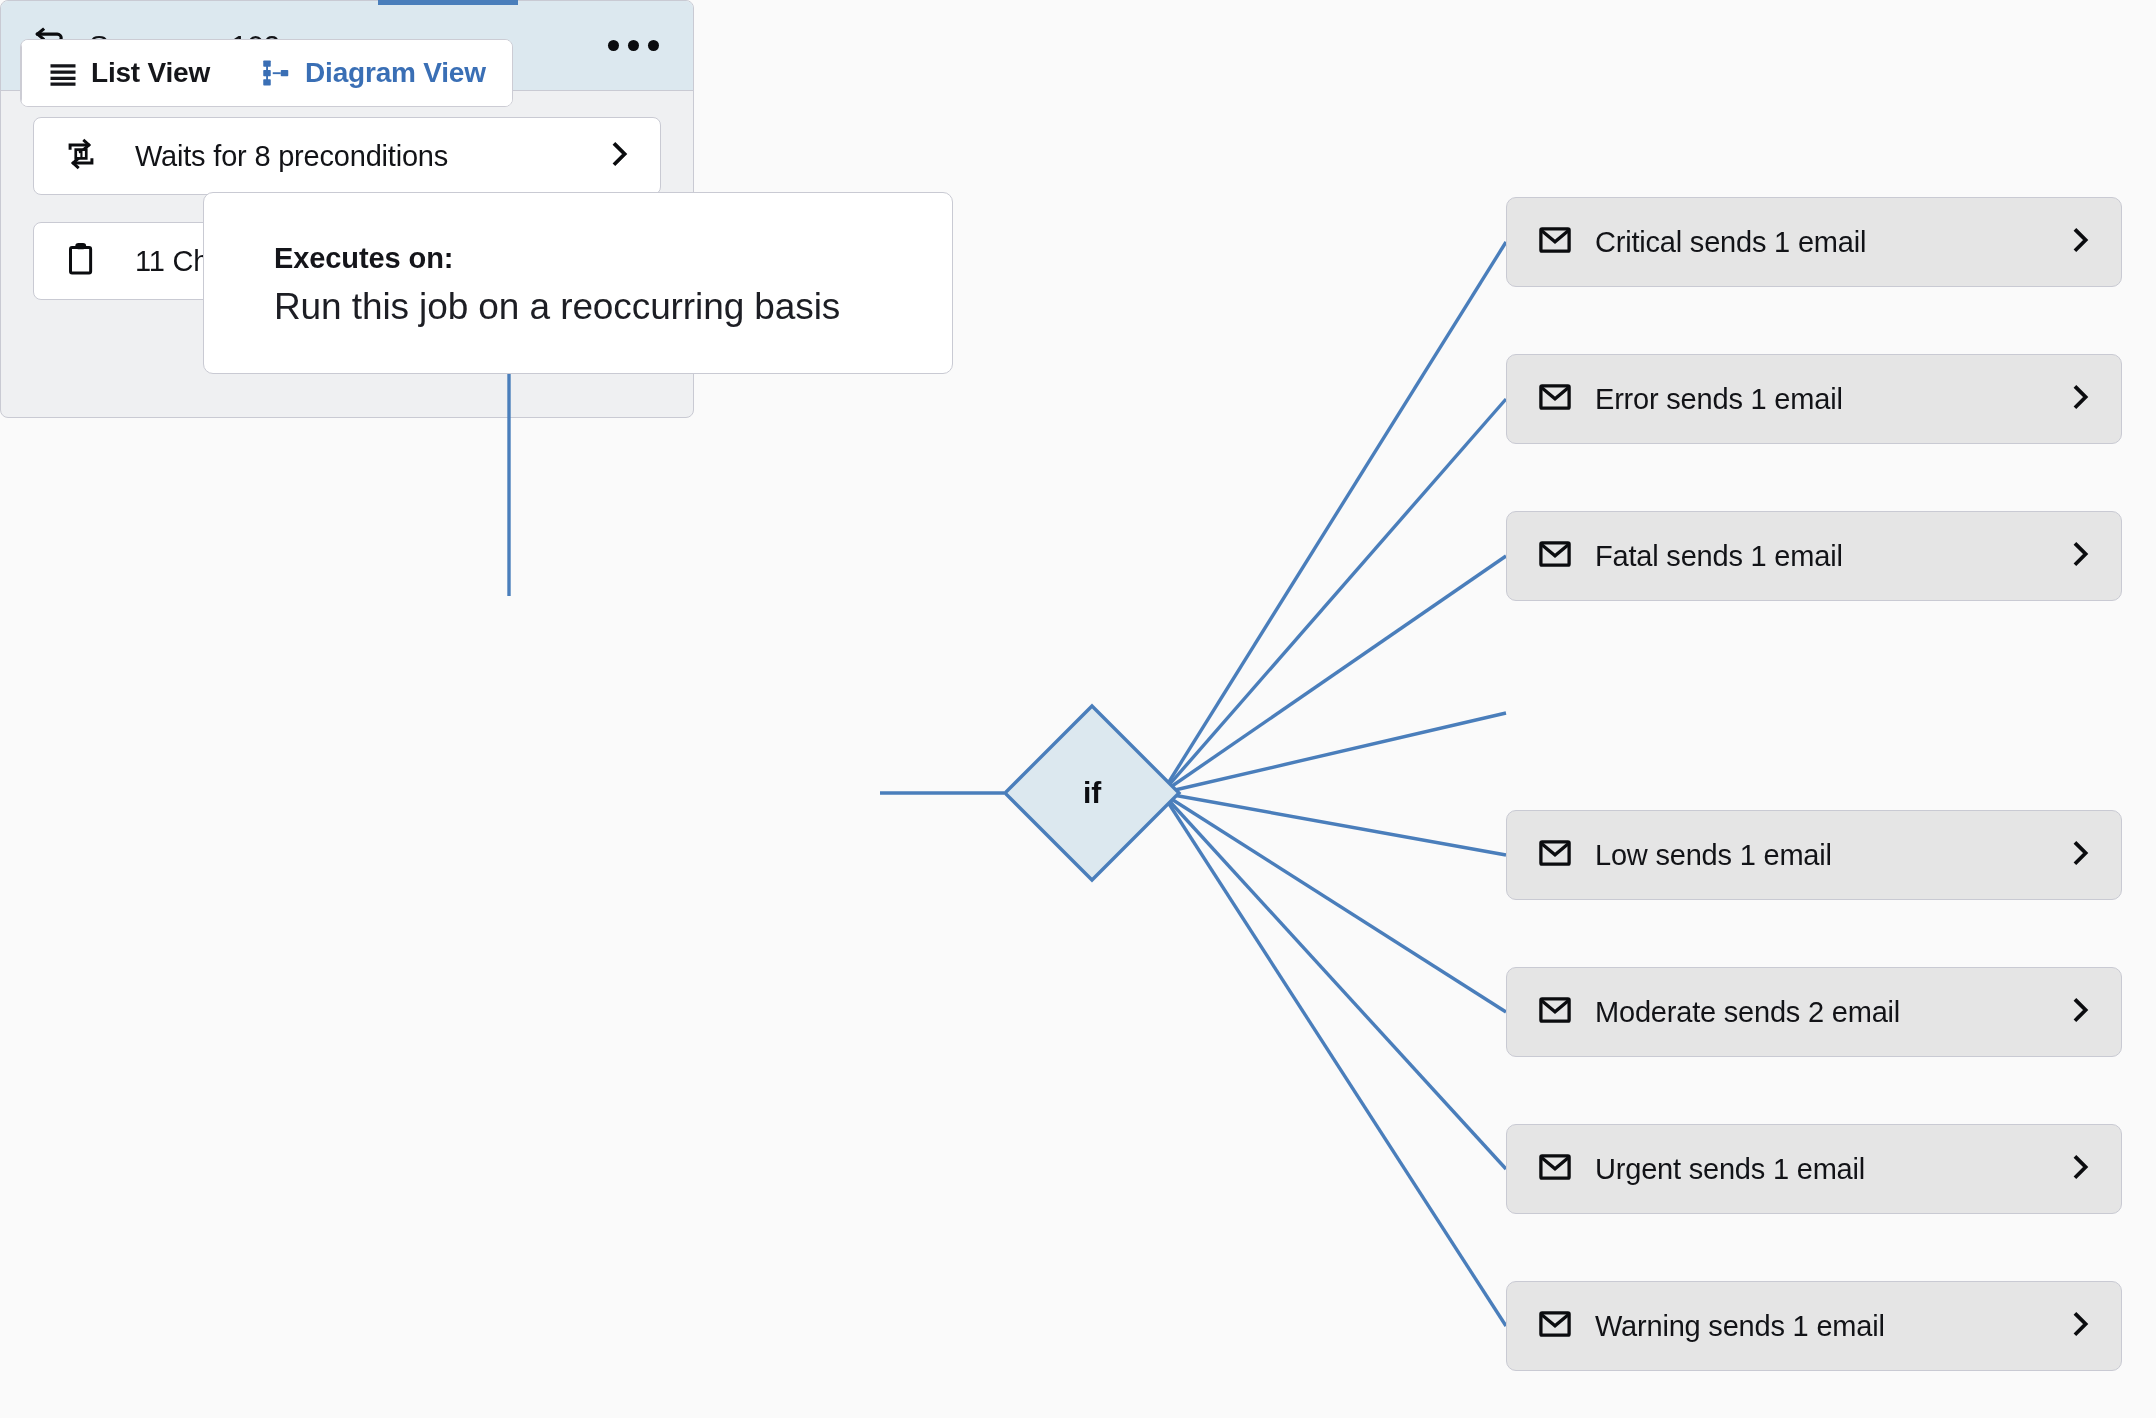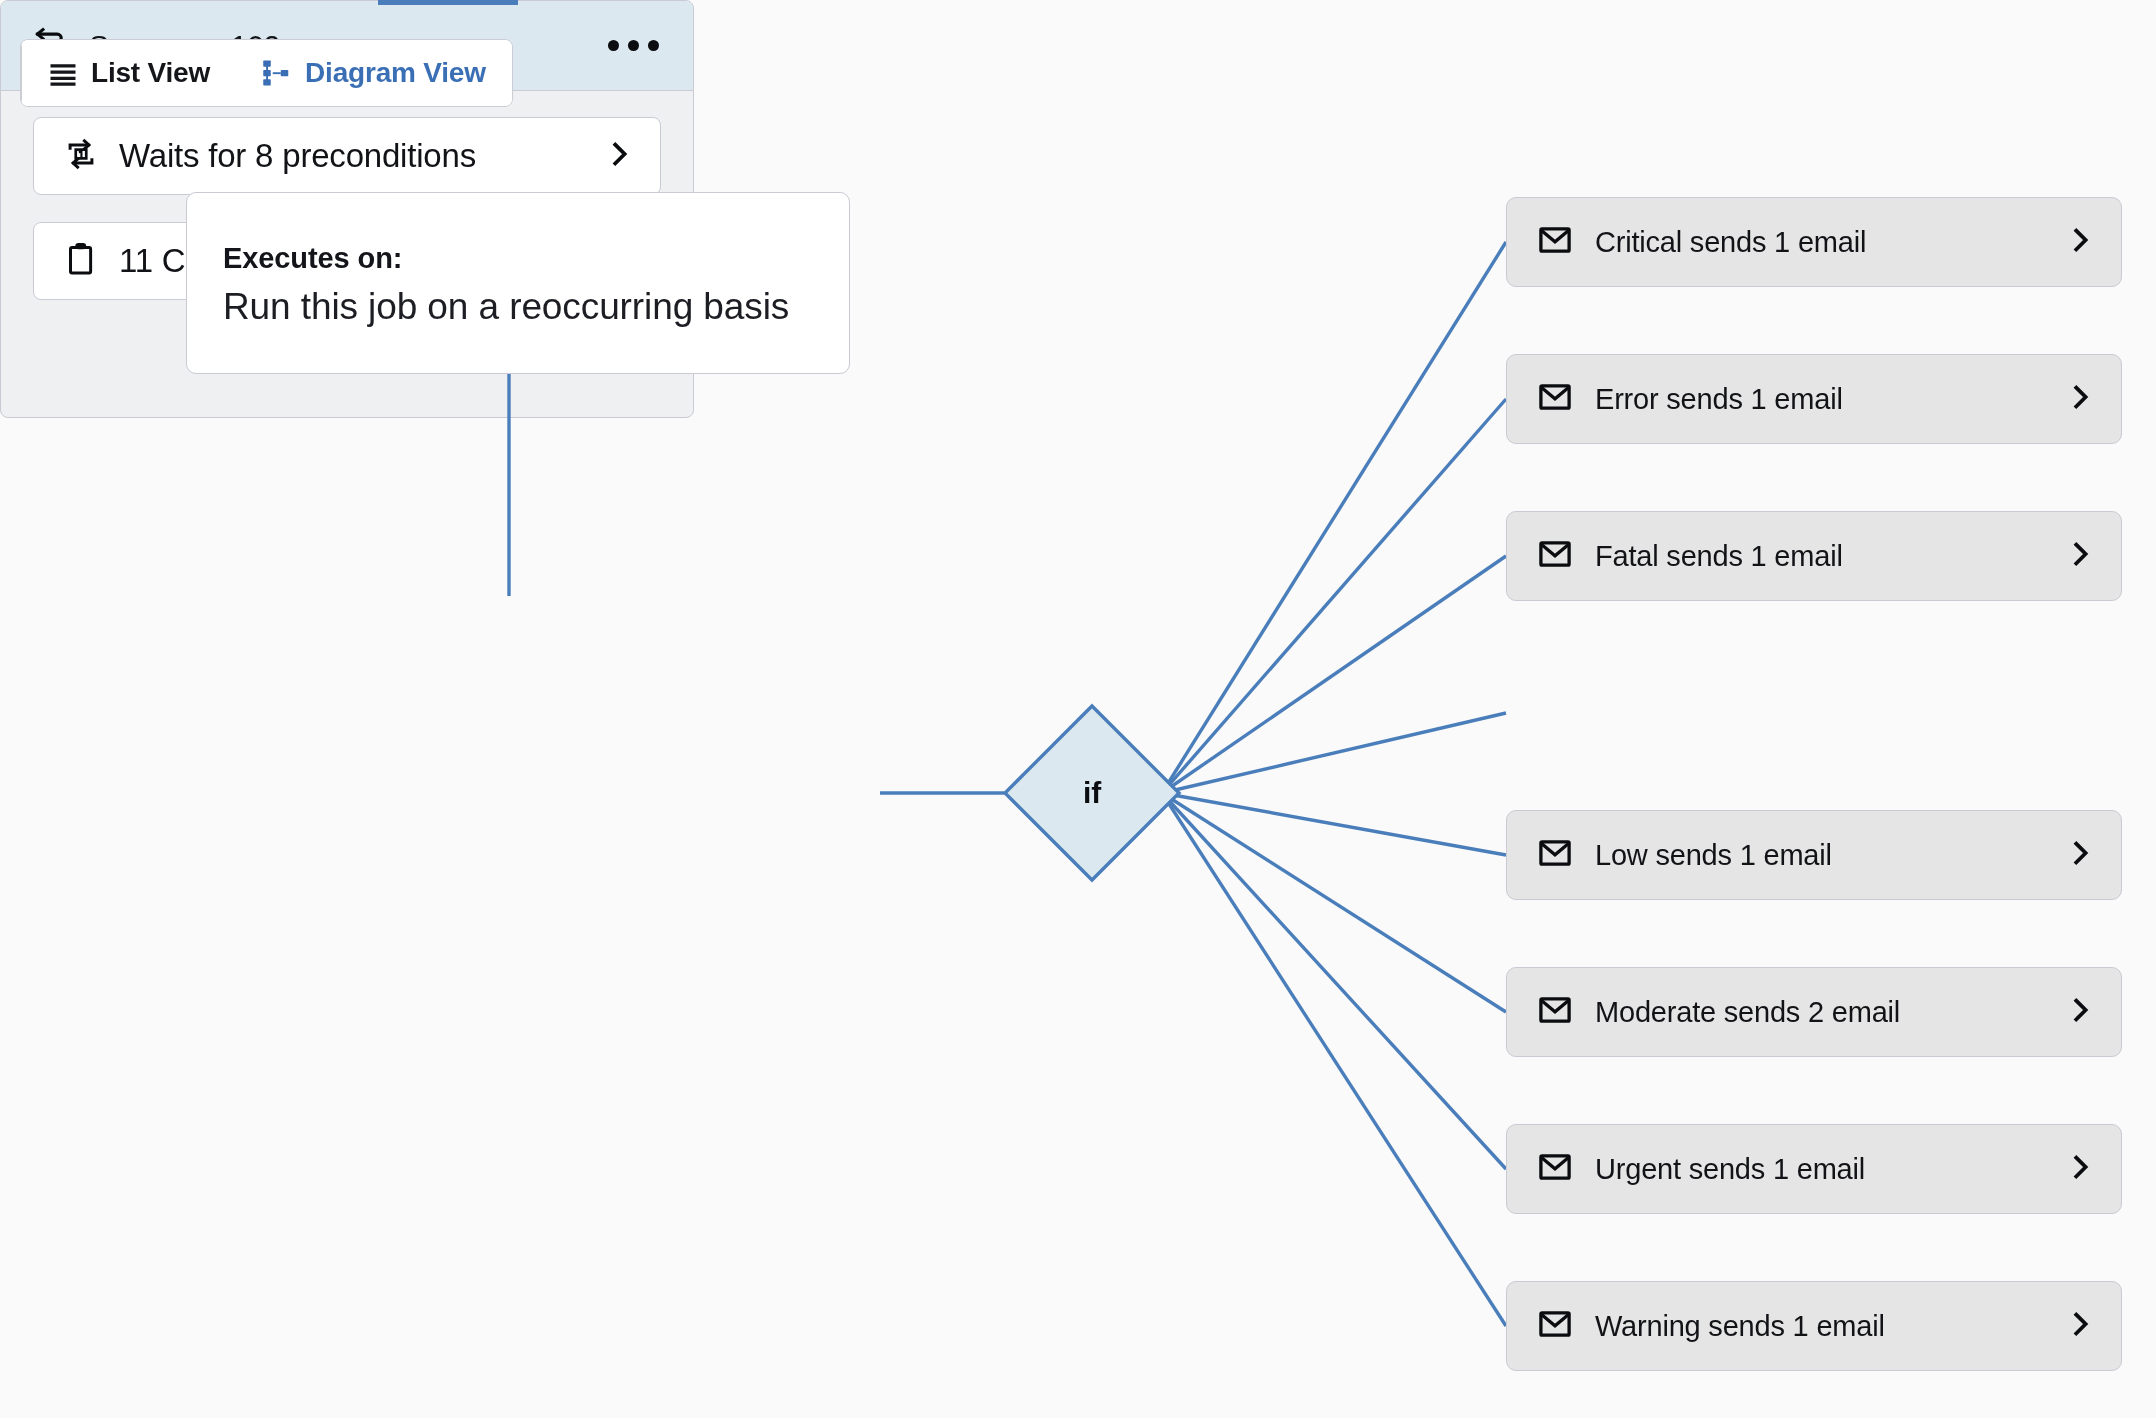--- a/index.html
+++ b/index.html
@@ -153,11 +153,11 @@
     cursor: pointer;
   }
   .task-label {
-    font-size: 33px;
+    font-size: 29px;
     font-weight: 400;
     color: #121317;
     letter-spacing: -0.2px;
-    margin-left: 21px;
+    margin-left: 37px;
     flex: 1;
     white-space: nowrap;
   }

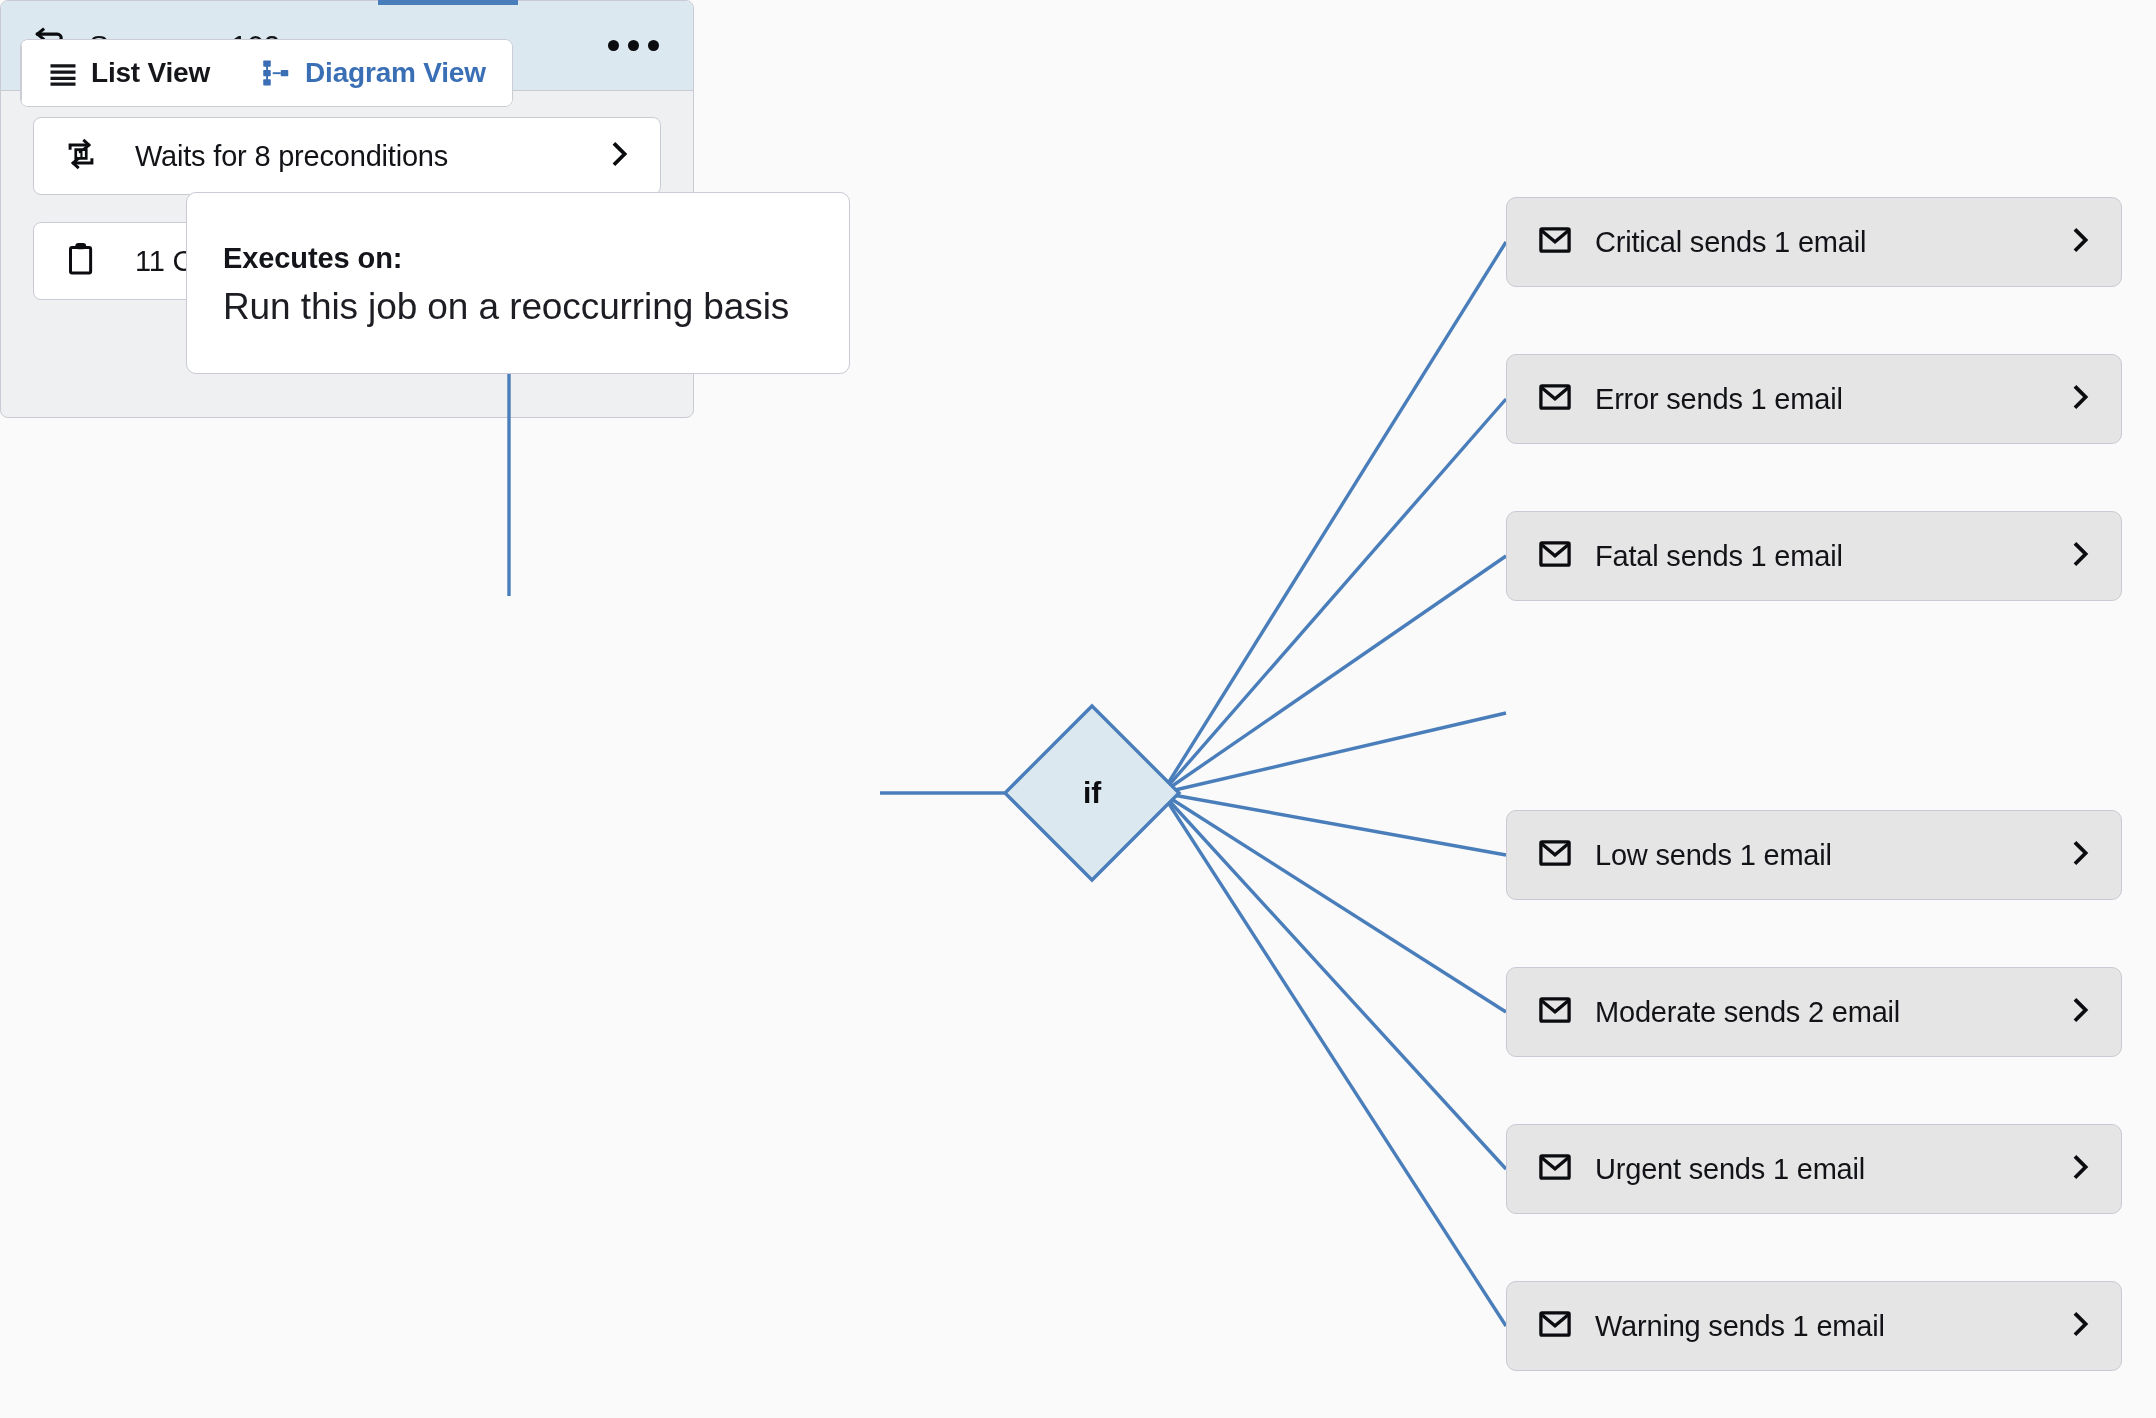--- a/index.html
+++ b/index.html
@@ -73,11 +73,11 @@
 
   
   .exec-node {
-    left: 186px;
+    left: 203px;
     top: 192px;
-    width: 664px;
+    width: 750px;
     height: 182px;
-    padding: 46px 0 0 36px;
+    padding: 46px 0 0 70px;
     box-sizing: border-box;
   }
   .exec-title {

